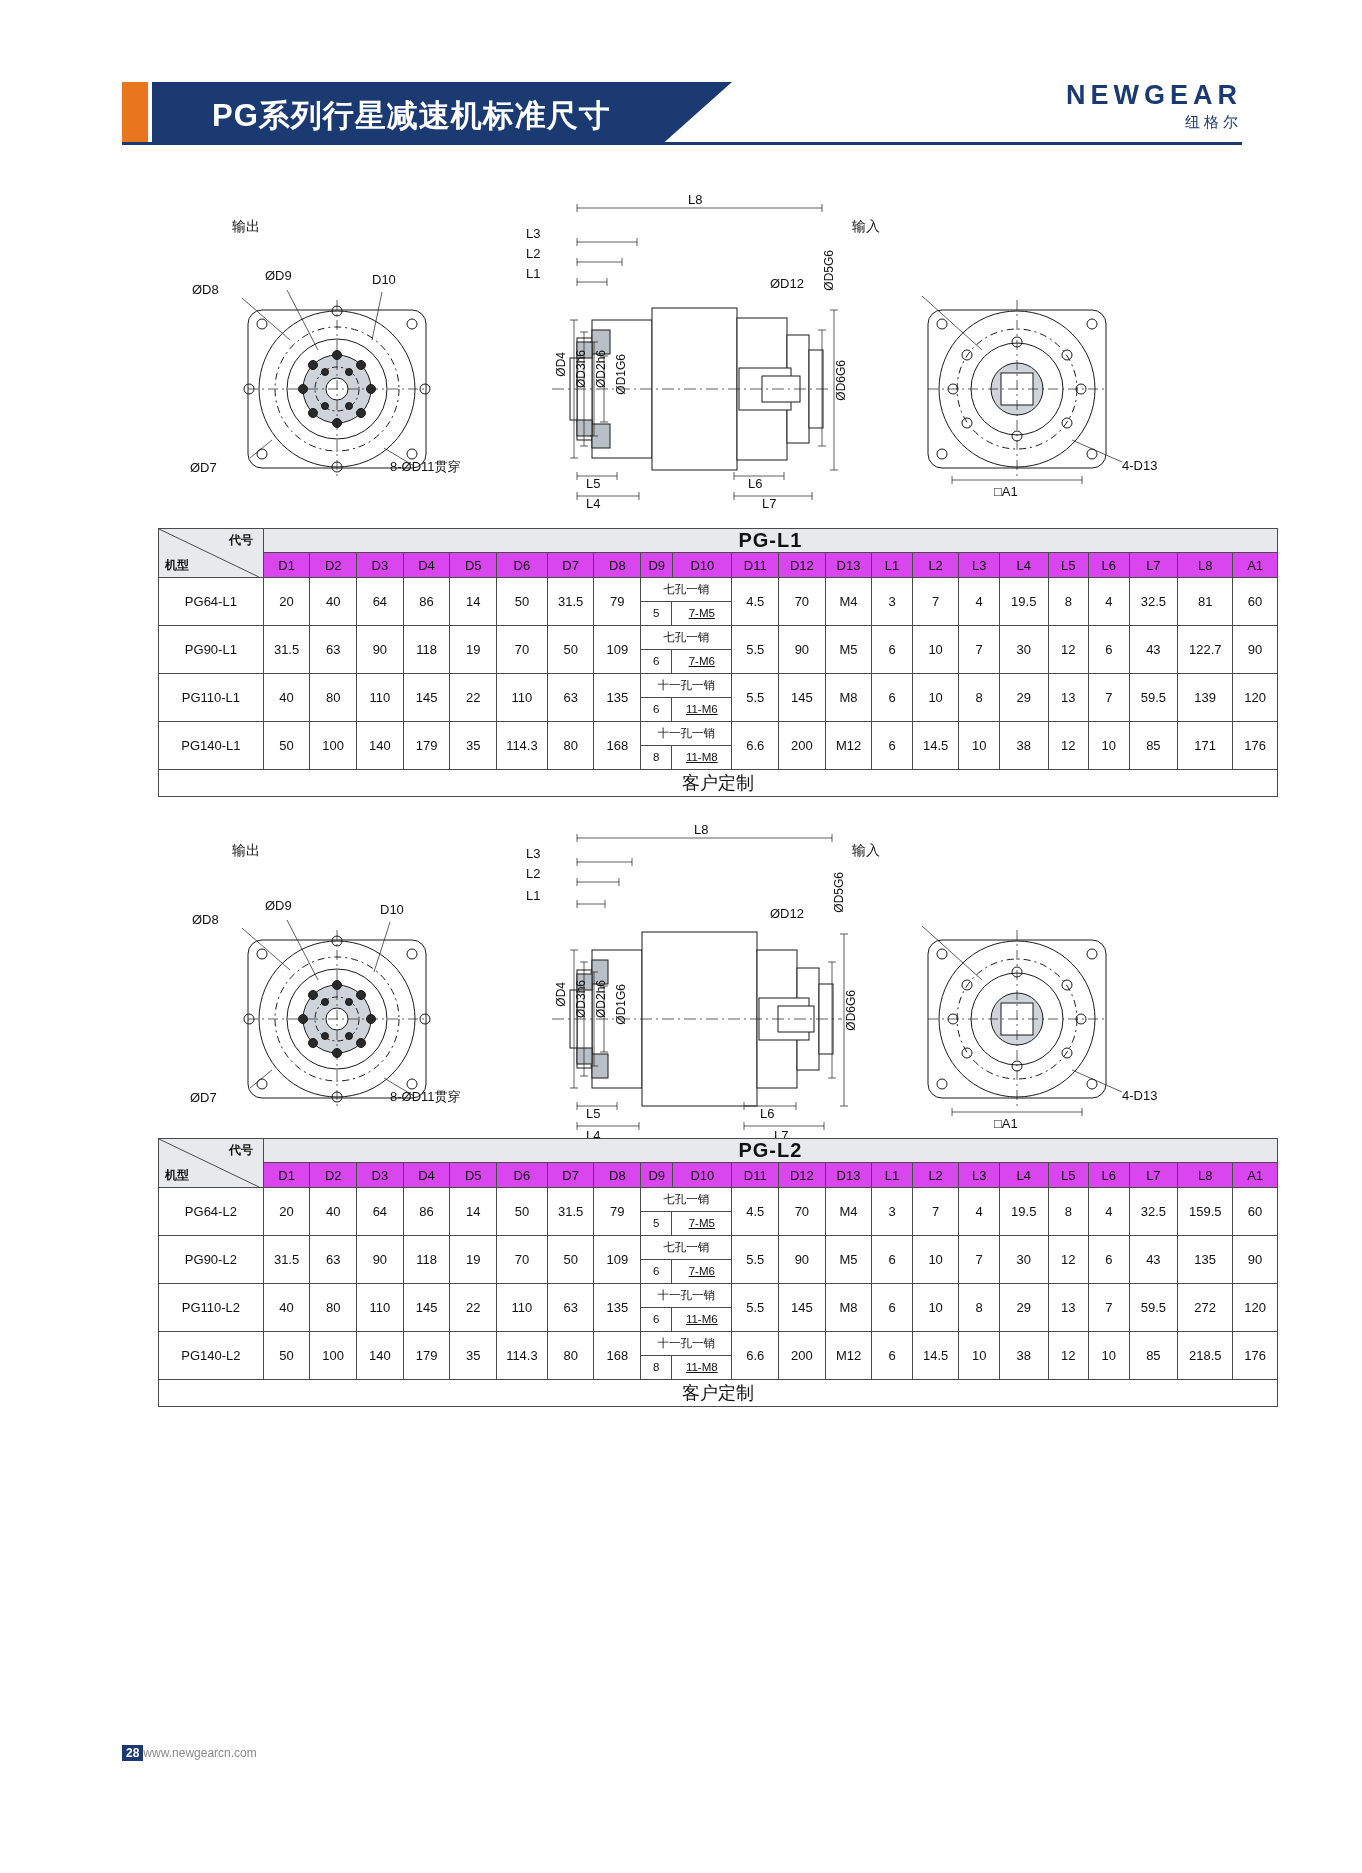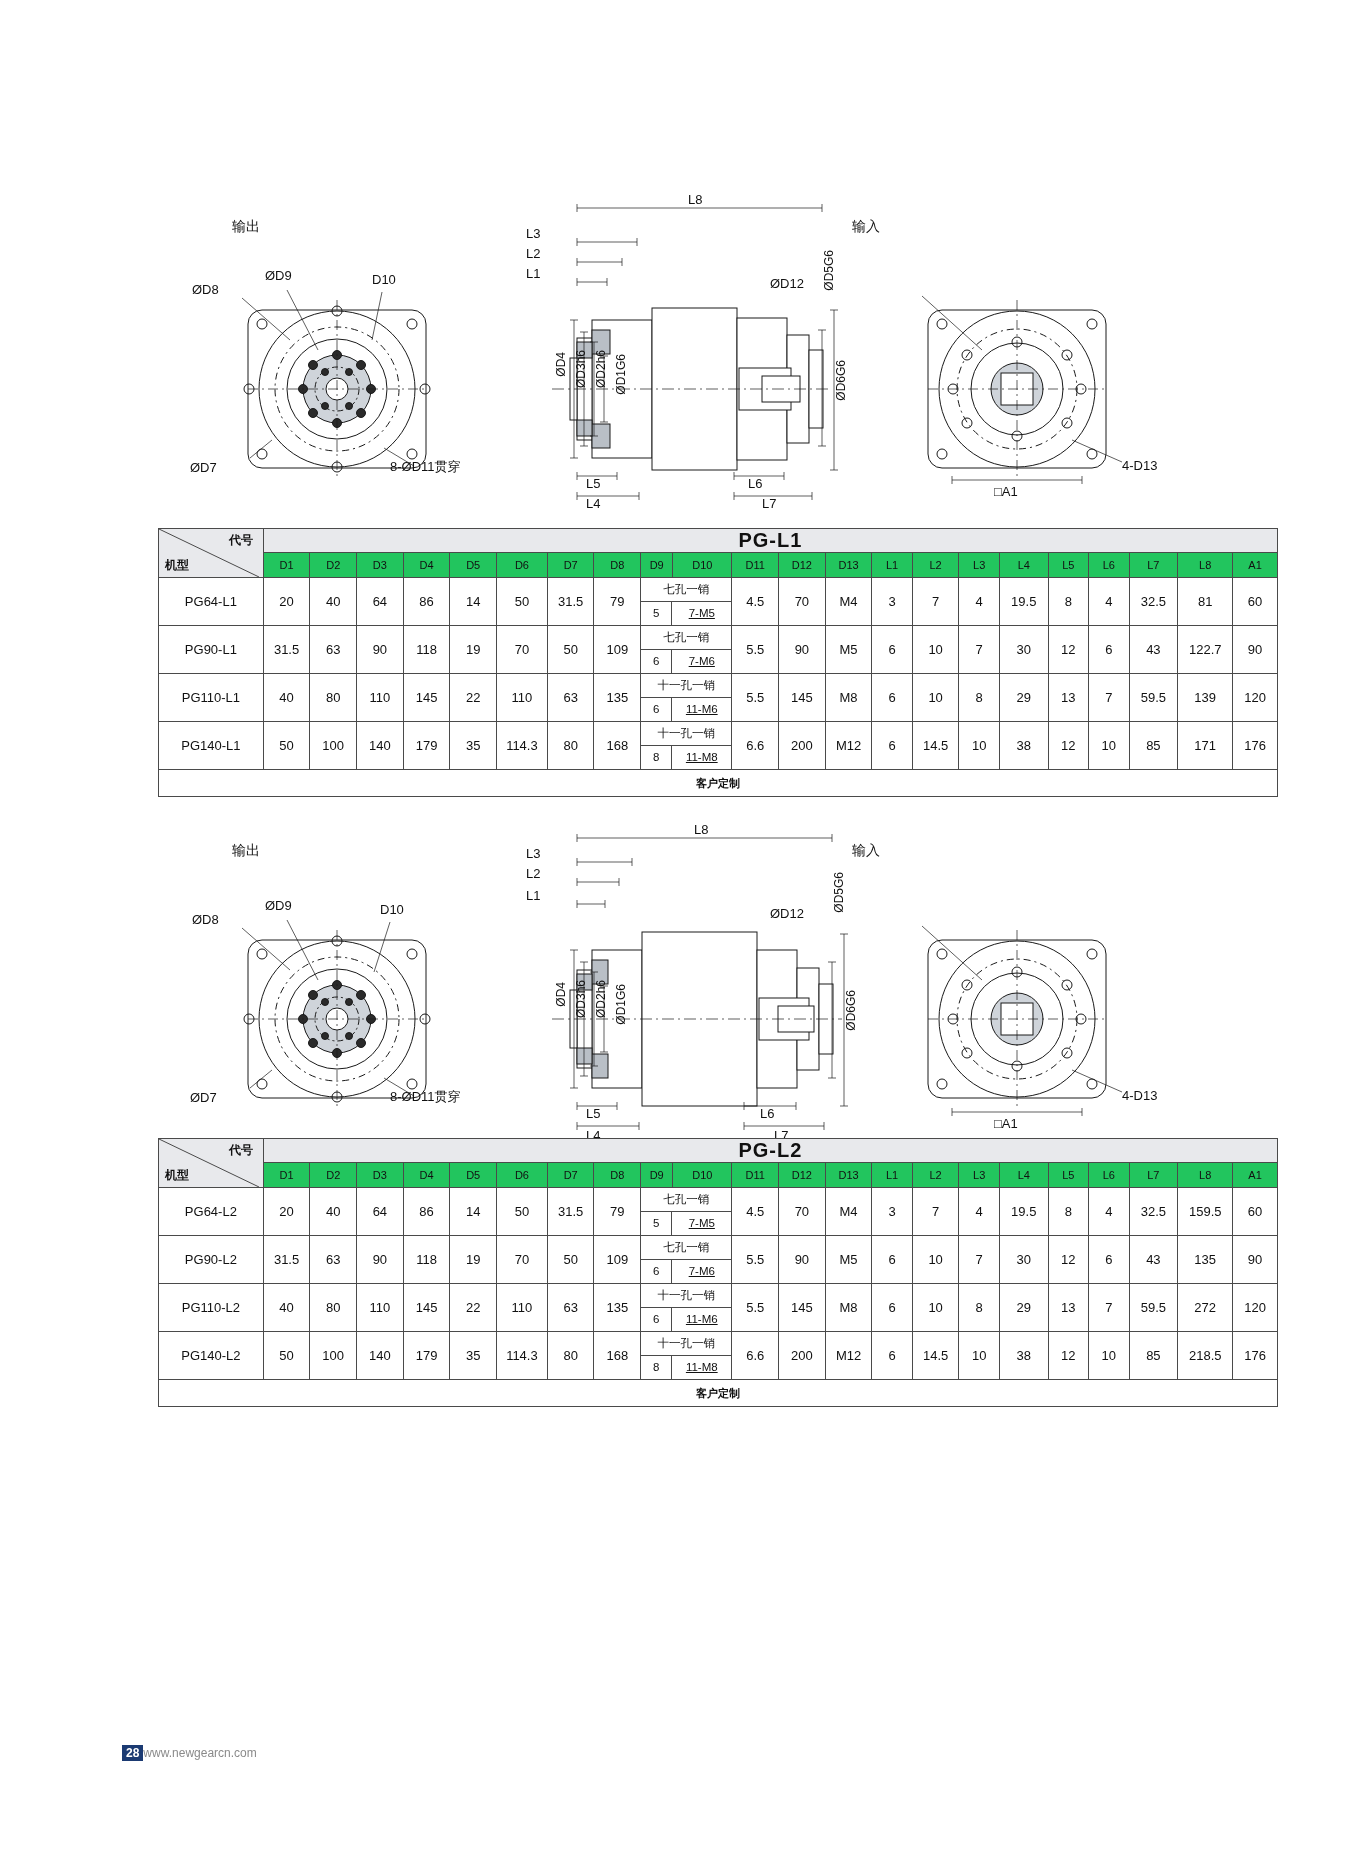--- a/index.html
+++ b/index.html
@@ -57,6 +57,16 @@
 
 <div class="page">
 
+  <div class="header">
+    <div class="hdr-orange"></div>
+    <div class="hdr-band"></div>
+    <div class="hdr-title">PG系列行星减速机标准尺寸</div>
+    <div class="hdr-rule"></div>
+    <div class="brand">
+      <div class="brand-main">NEWGEAR</div>
+      <div class="brand-sub">纽格尔</div>
+    </div>
+  </div>
 
   <div class="drawing dwg1">
     <svg width="1120" height="330" viewBox="0 0 1120 330">

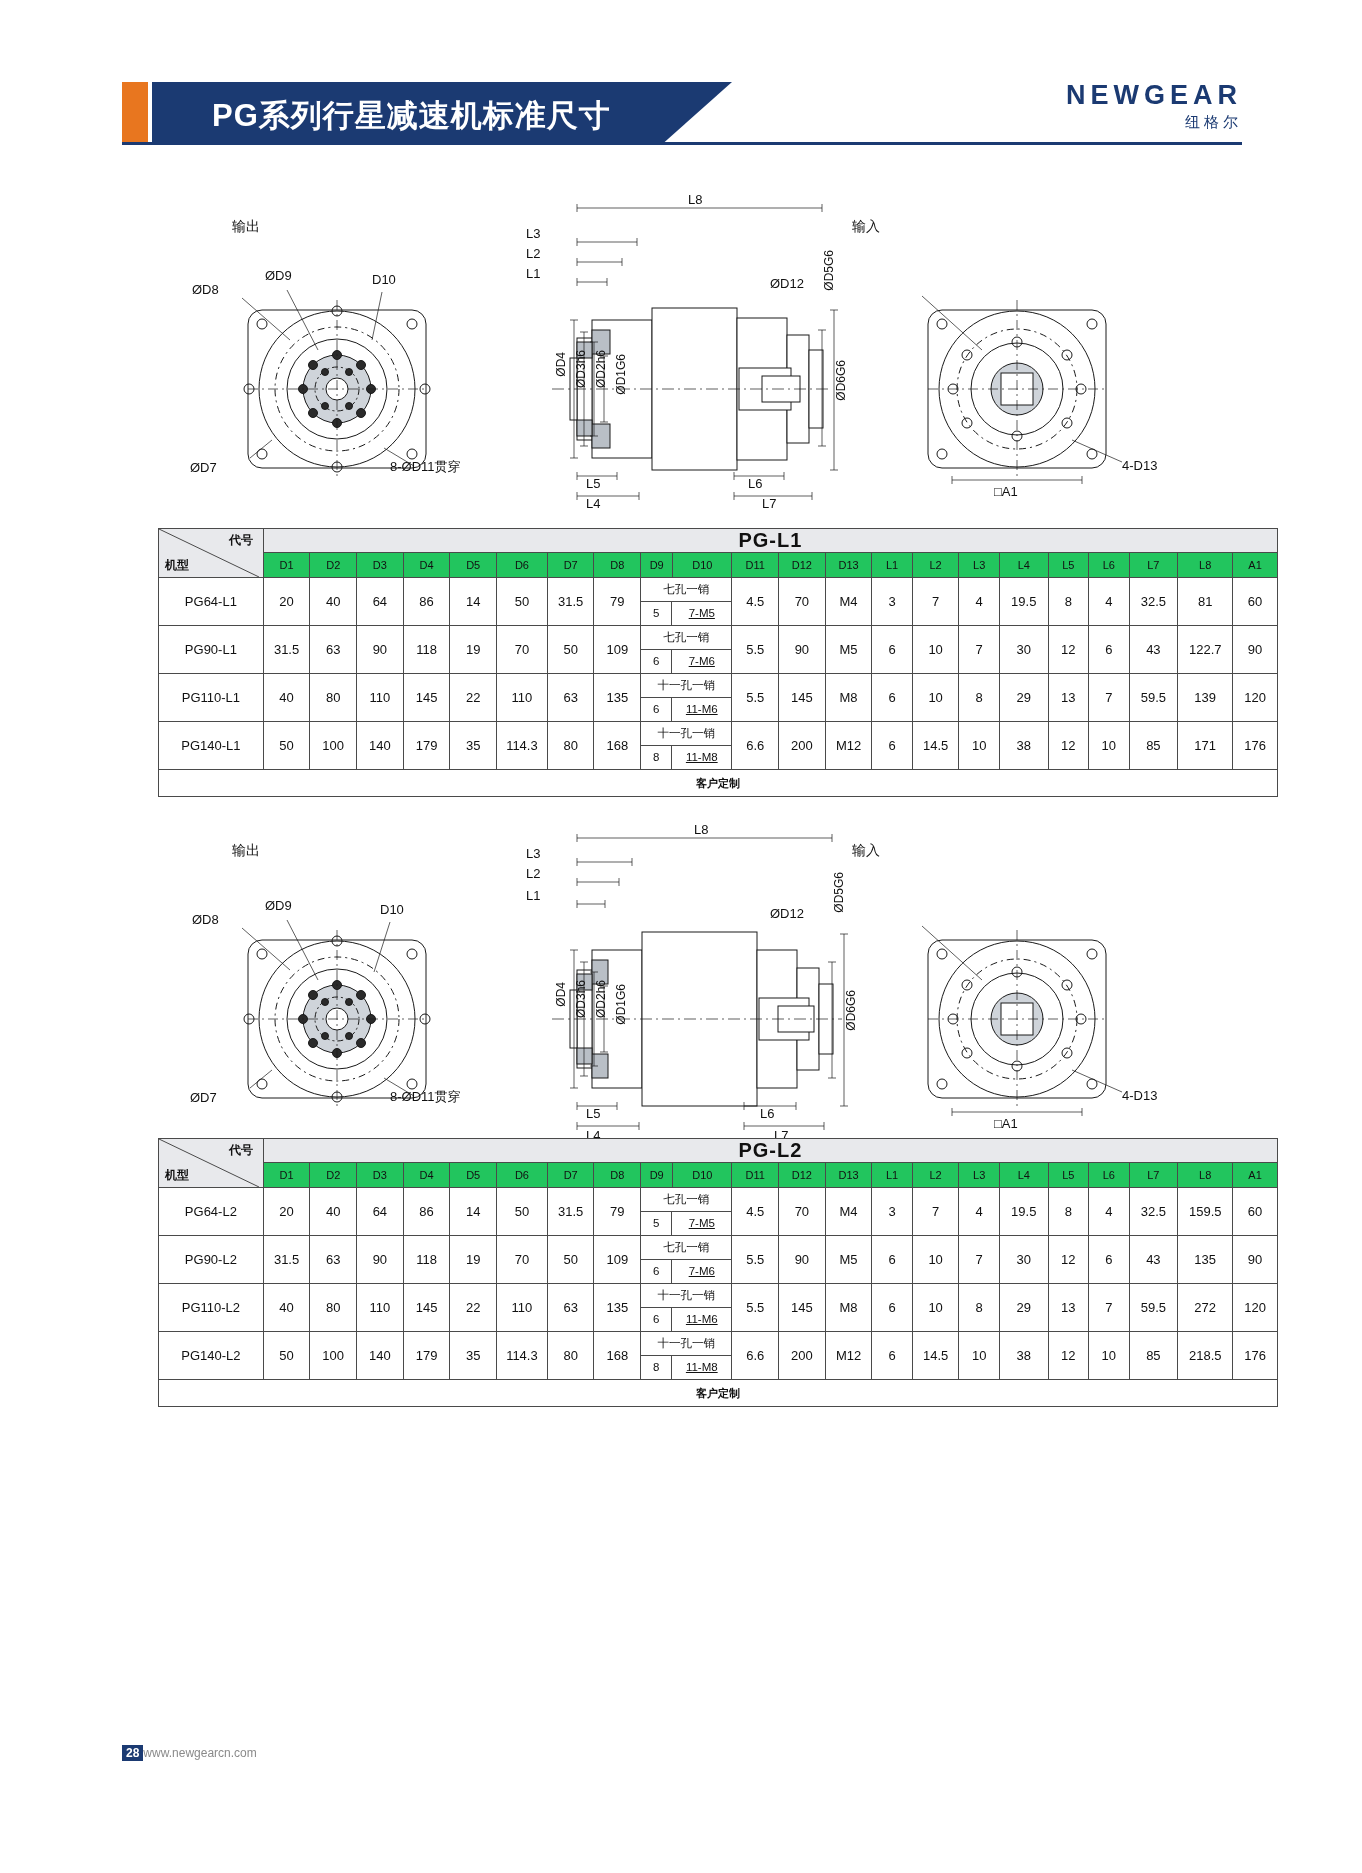--- a/index.html
+++ b/index.html
@@ -38,7 +38,7 @@
   .diag .model{position:absolute;left:6px;bottom:3px;font-size:12px;}
   .diag svg{position:absolute;left:0;top:0;}
   .title-cell{font-size:20px;letter-spacing:1px;background:#e8e9ec;}
-  .sub th{height:24px;font-size:11px;background:#22c55e;font-weight:normal;}
+  .sub th{height:24px;font-size:13px;background:#d946ef;font-weight:normal;}
   .rowname{font-size:13.5px;height:46px;}
   .split{padding:0;}
   .split .top,.split .bot{height:23px;line-height:23px;font-size:11.5px;}

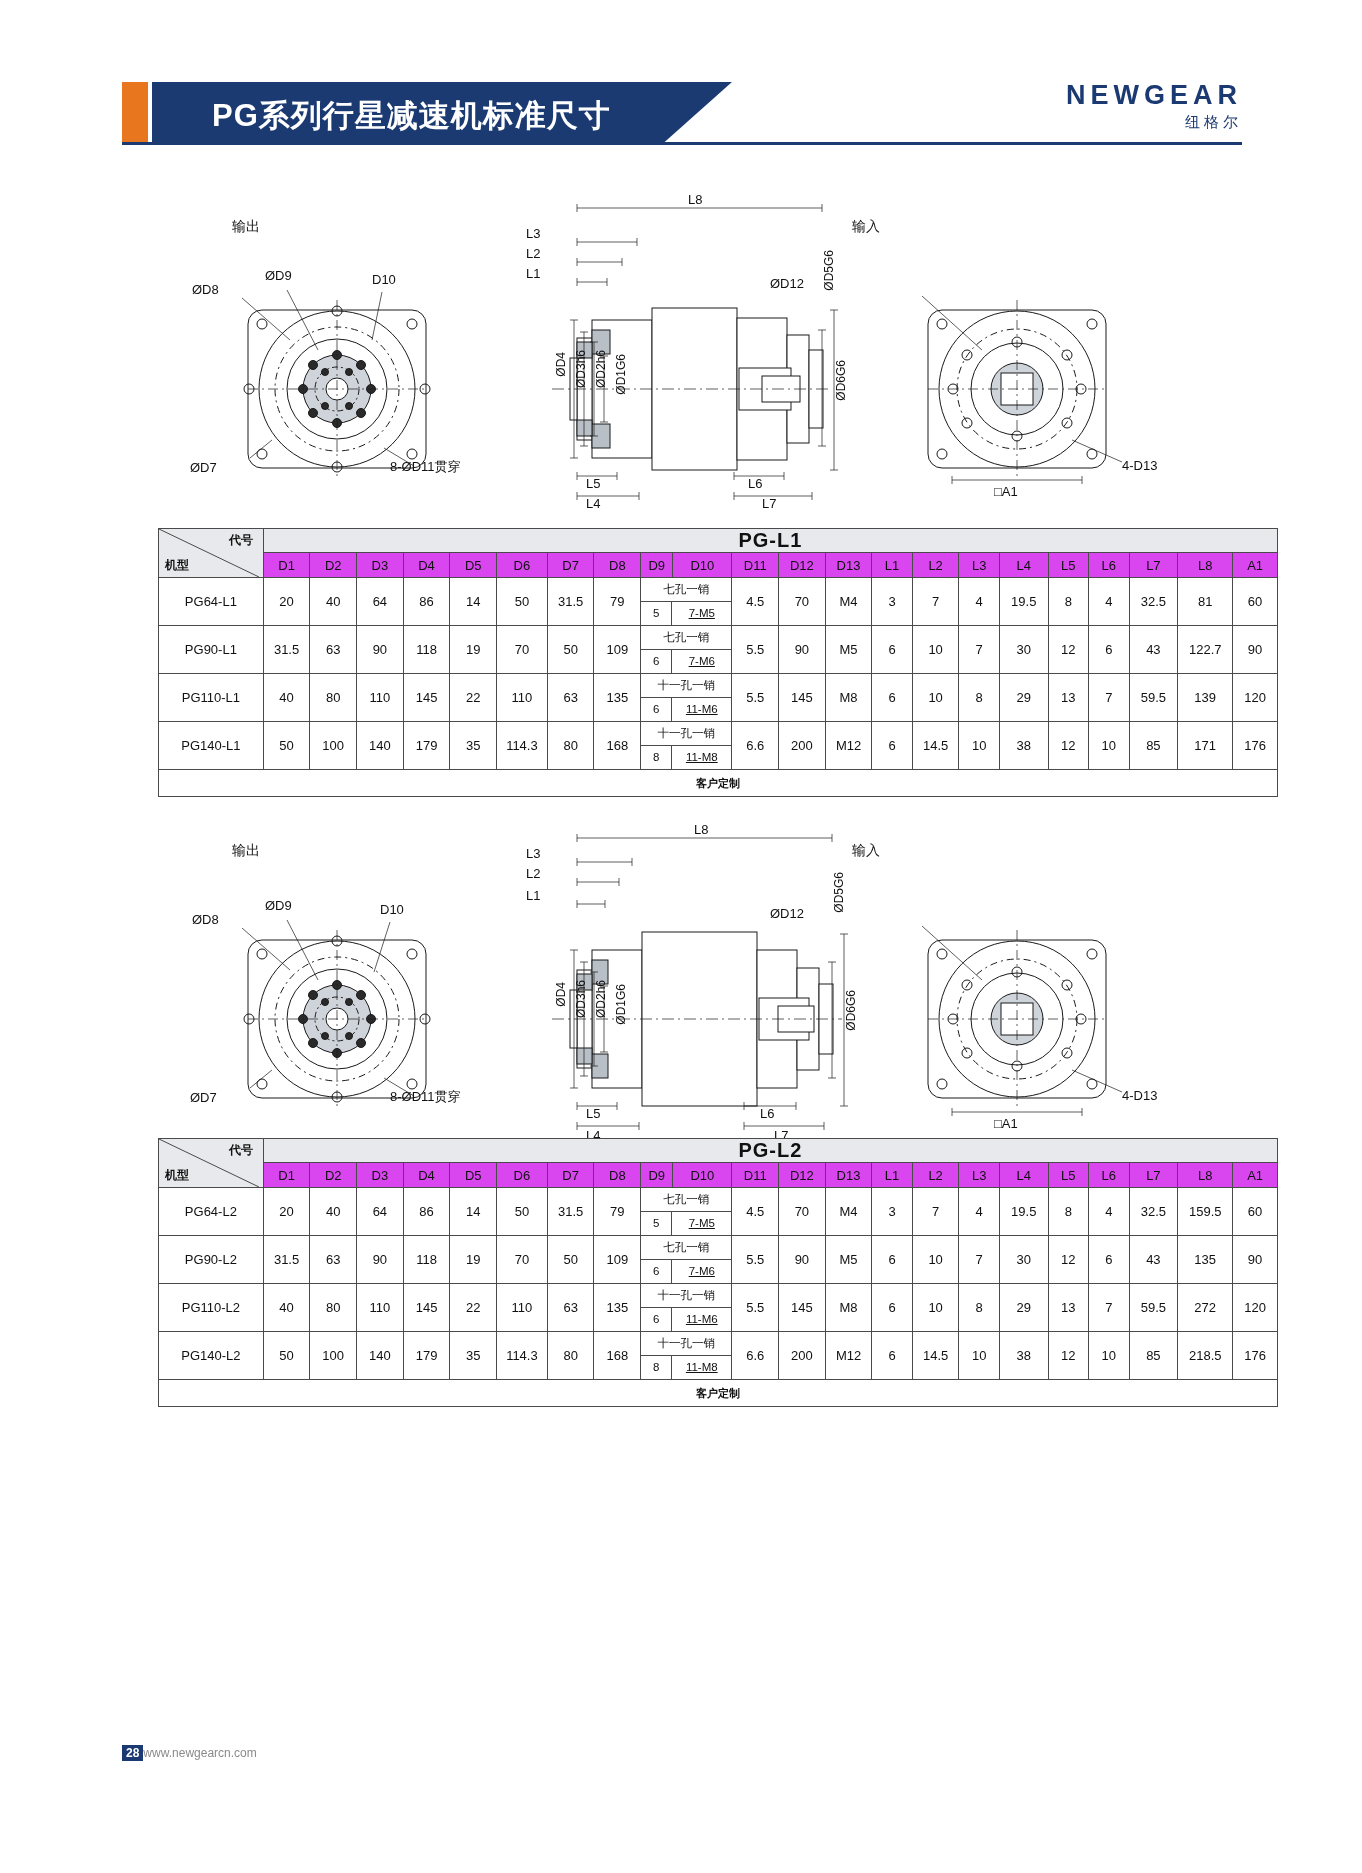--- a/index.html
+++ b/index.html
@@ -46,7 +46,7 @@
   .sp-inner{display:flex;}
   .sp-inner .a{width:30px;border-right:1px solid #4a4a4a;}
   .sp-inner .b{flex:1;text-decoration:underline;}
-  .footer-row td{height:26px;font-size:11px;font-weight:bold;}
+  .footer-row td{height:26px;font-size:18px;}
 
   
   .pg-foot{position:absolute;left:122px;top:1745px;font-size:12px;color:#8a8a8a;}

